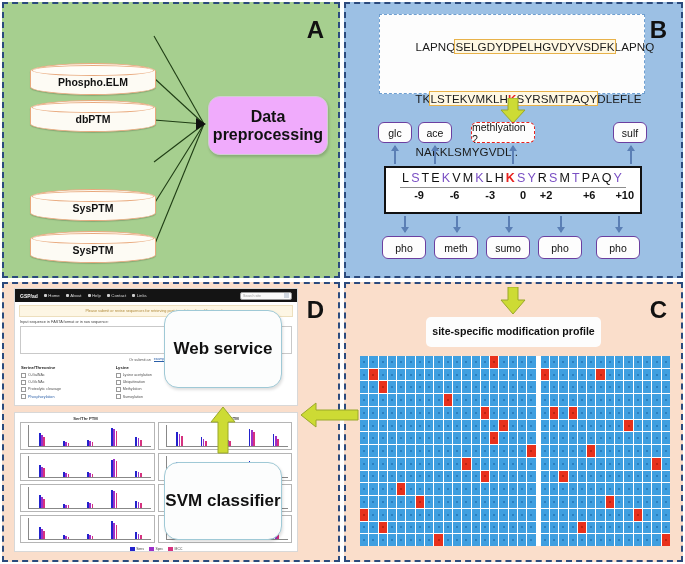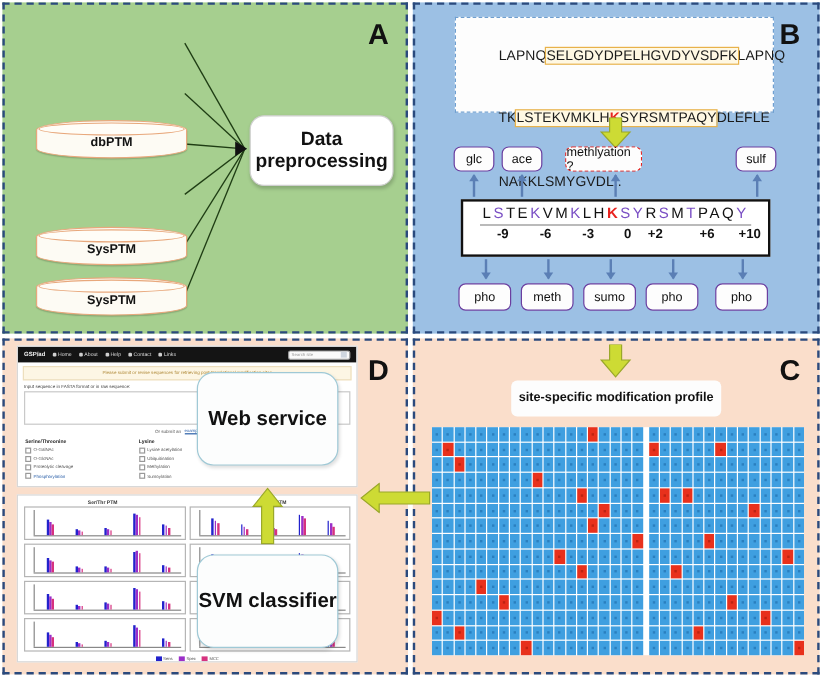--- a/index.html
+++ b/index.html
@@ -200,6 +200,9 @@
       <polygon points="202,120 192,114 192,126" fill="#111"></polygon>
     </svg>
 
+    <div class="db" style="top:59px;">
+        <span>Phospho.ELM</span>
+      </div>
     <div class="db" style="top:96px;">
         <span>dbPTM</span>
       </div>

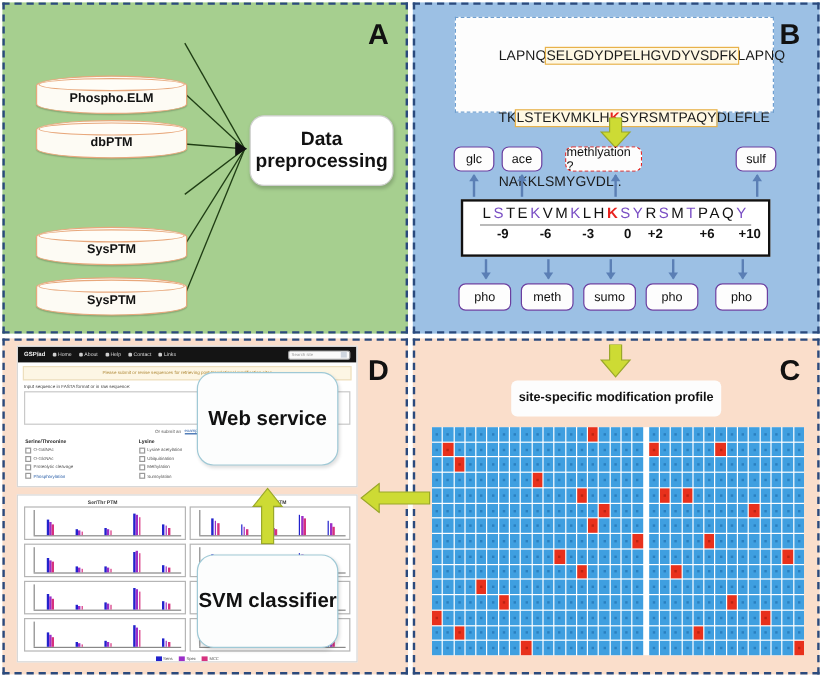--- a/index.html
+++ b/index.html
@@ -39,7 +39,7 @@
 
   .dpbox{
     position:absolute;left:204px;top:92px;width:118px;height:57px;
-    background:#ffffff;border:1.5px solid #cfcfcf;border-radius:12px;
+    background:#f0abfc;border:1.5px solid #cfcfcf;border-radius:12px;
     display:flex;align-items:center;justify-content:center;text-align:center;
     font-size:16px;font-weight:bold;color:#111;line-height:1.12;
     box-shadow:1px 2px 3px rgba(0,0,0,.18);

